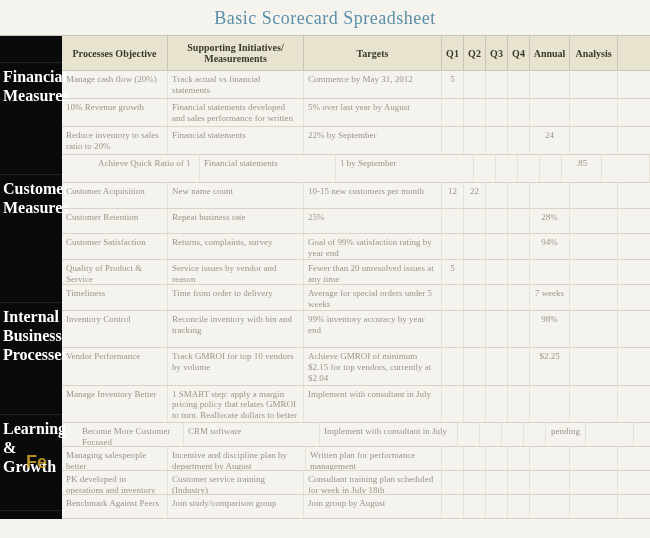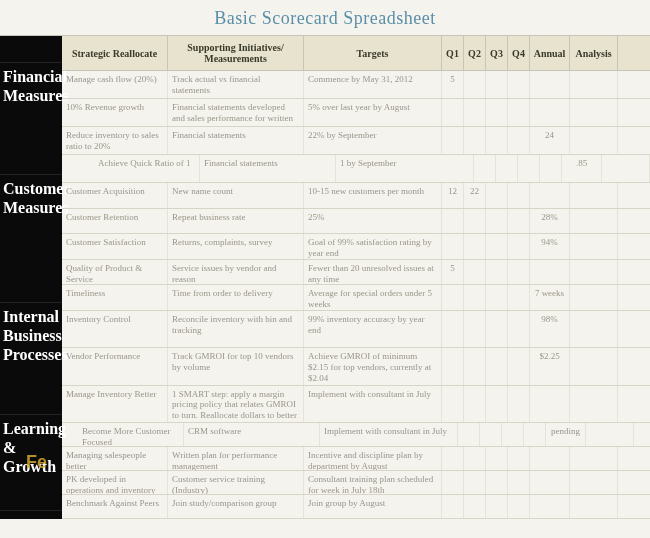--- a/index.html
+++ b/index.html
@@ -107,7 +107,7 @@
     </div>
   <div class="grid">
     <div class="hdr">
-      <div class="c obj">Strategic Reallocate</div>
+      <div class="c obj">Processes Objective</div>
       <div class="c sup">Supporting Initiatives/
 Measurements</div>
       <div class="c tgt">Targets</div>

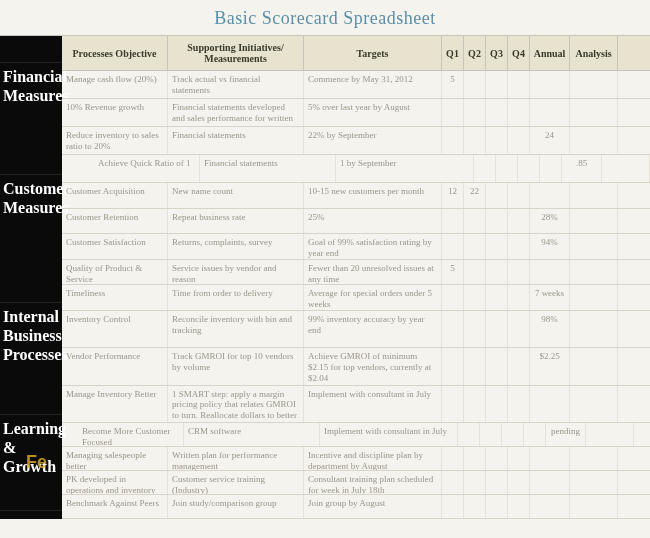--- a/index.html
+++ b/index.html
@@ -263,8 +263,8 @@
       </div>
       <div class="row" style="height: 24px;">
         <div class="c obj">Managing salespeople better</div>
+        <div class="c tgt">Incentive and discipline plan by department by August</div>
         <div class="c sup">Written plan for performance management</div>
-        <div class="c tgt">Incentive and discipline plan by department by August</div>
         <div class="c q"></div>
         <div class="c q"></div>
         <div class="c q"></div>

